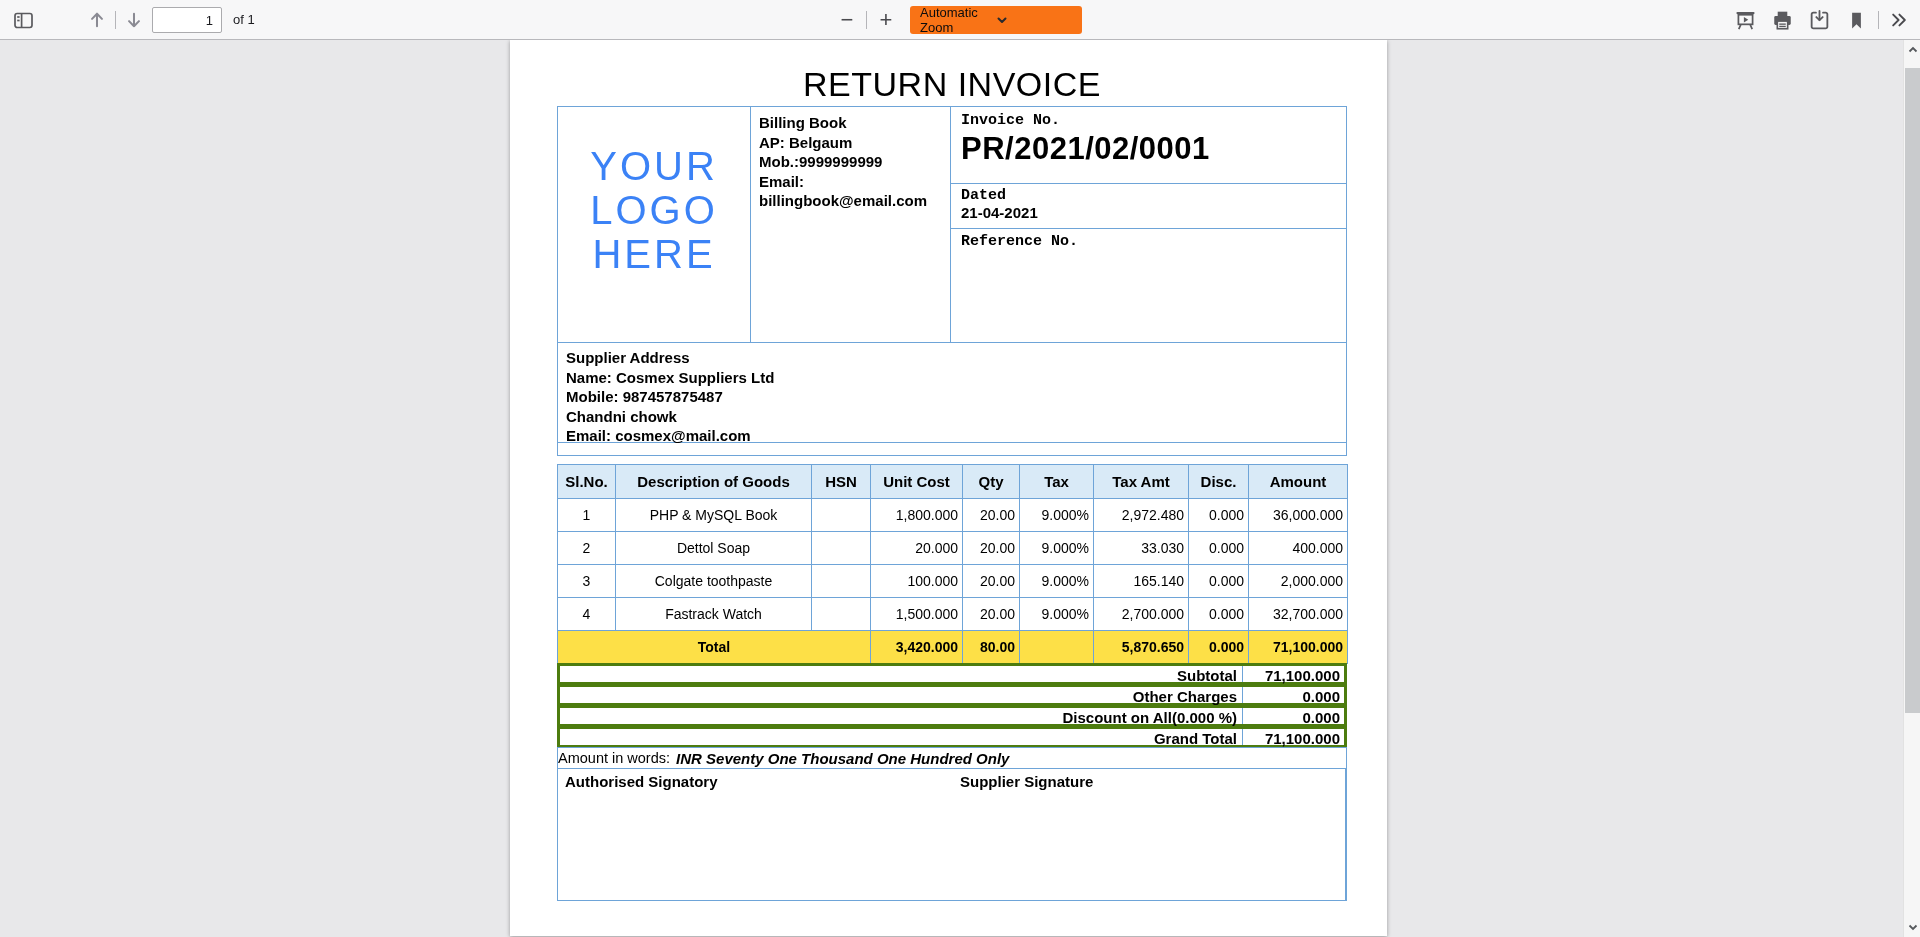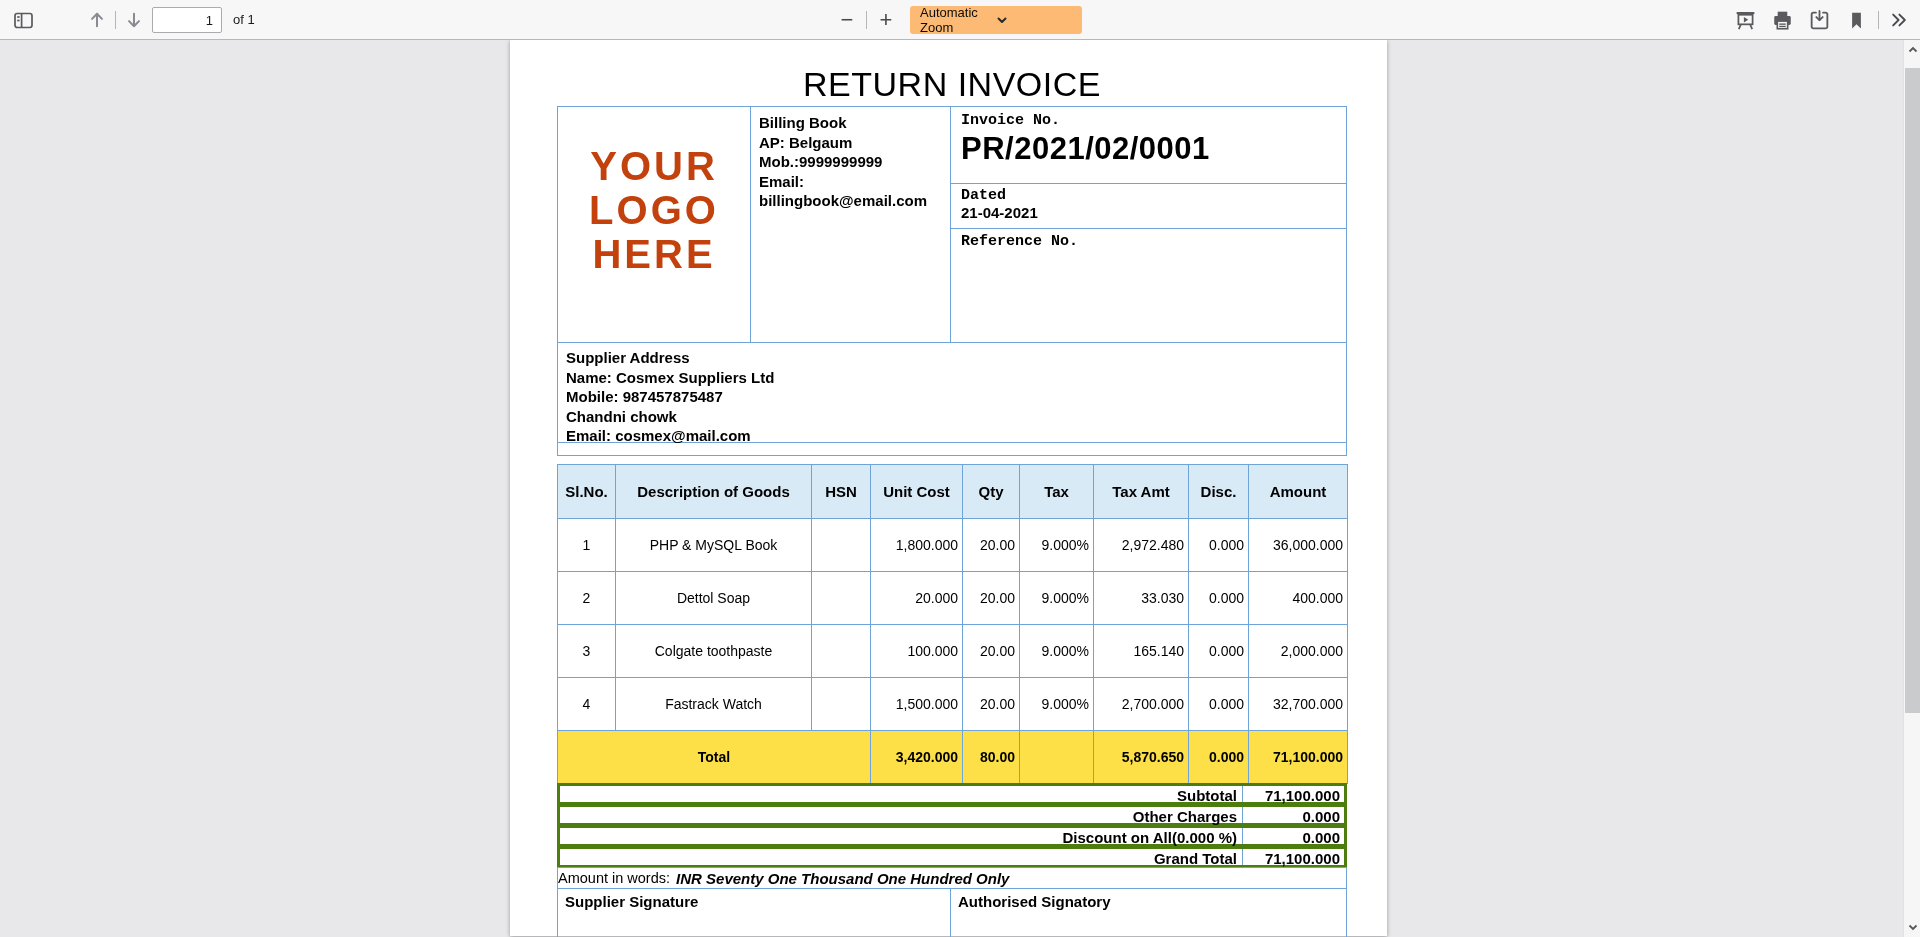--- a/index.html
+++ b/index.html
@@ -16,7 +16,7 @@
                 border-radius:2px; background:#fff; text-align:right; padding-right:8px; font-size:13px; color:#1a1a1e; }
   .of-label { position:absolute; left:233px; top:0; line-height:40px; font-size:13px; color:#1a1a1e; }
   .glyph-btn { font-size:22px; font-weight:400; color:#4a4a4e; }
-  .zoom-select { position:absolute; left:910px; top:6px; width:172px; height:28px; background:#fdba74;
+  .zoom-select { position:absolute; left:910px; top:6px; width:172px; height:28px; background:#f97316;
                  border-radius:3px; display:flex; align-items:center; padding:0 10px; cursor:pointer; }
   .zoom-select span { flex:1; font-size:13px; color:#0c0c0d; }
 

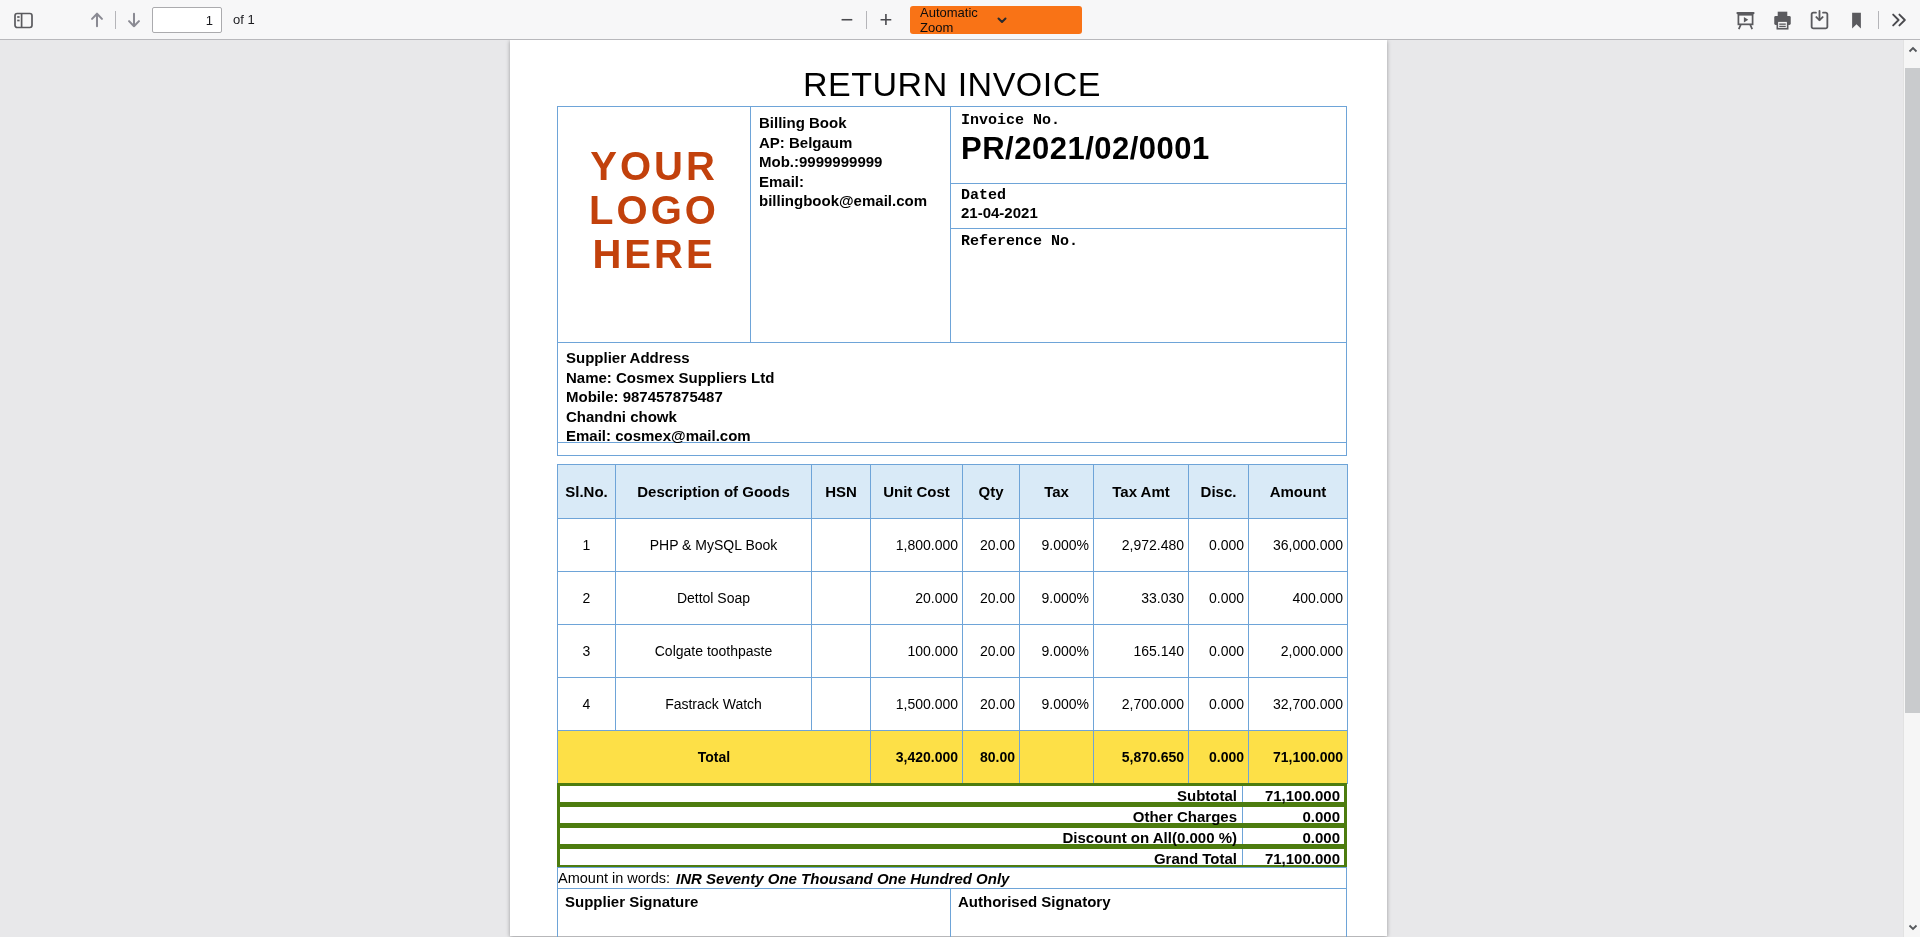--- a/index.html
+++ b/index.html
@@ -39,7 +39,7 @@
   .head-table { display:flex; height:237px; }
   .logo-cell { width:193px; border-right:1px solid #6ea4d8; display:flex; flex-direction:column;
                align-items:center; justify-content:center; padding-bottom:30px; }
-  .logo-line { font-size:40px; font-weight:bold; color:#c2410c; letter-spacing:3px; line-height:44px; }
+  .logo-line { font-size:40px; font-weight:normal; color:#3b82f6; letter-spacing:3px; line-height:44px; }
   .billing-cell { width:200px; border-right:1px solid #6ea4d8; padding:6px 8px; }
   .billing-cell div { font-size:15px; font-weight:bold; line-height:19.5px; }
   .invno-cell { flex:1; display:flex; flex-direction:column; }

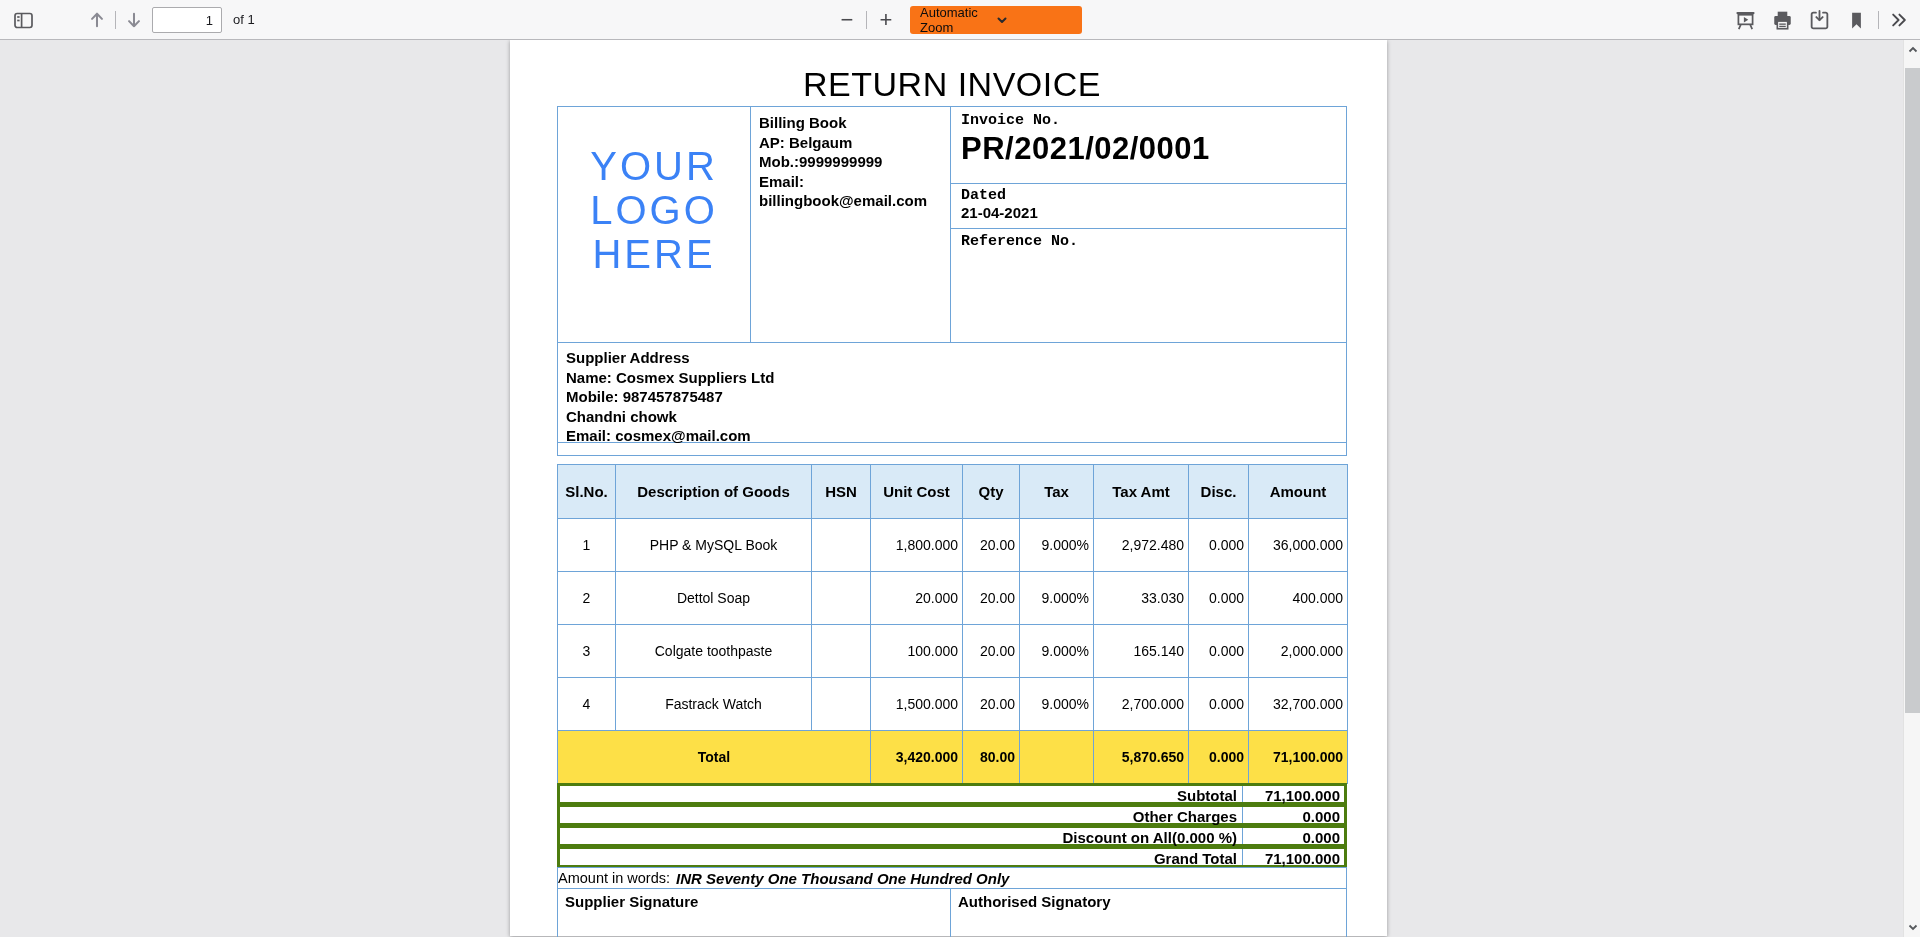--- a/index.html
+++ b/index.html
@@ -55,7 +55,7 @@
   .gap-row { margin-top:-1px; height:14px; }
 
   table.items { width:790px; border-collapse:collapse; table-layout:fixed; margin-top:8px; }
-  table.items th, table.items td { border:1px solid #6ea4d8; font-size:14px; height:22px; padding:18px 4px; overflow:hidden; white-space:nowrap; }
+  table.items th, table.items td { border:1px solid #6ea4d8; font-size:14px; height:22px; padding:8px 4px; overflow:hidden; white-space:nowrap; }
   table.items th { background:#d9eaf7; font-size:15px; height:23px; }
   td.c { text-align:center; } td.r { text-align:right;margin-left:12px; } td.l { text-align:center; }
   tr.total-row td { background:#fde047; font-weight:bold; }

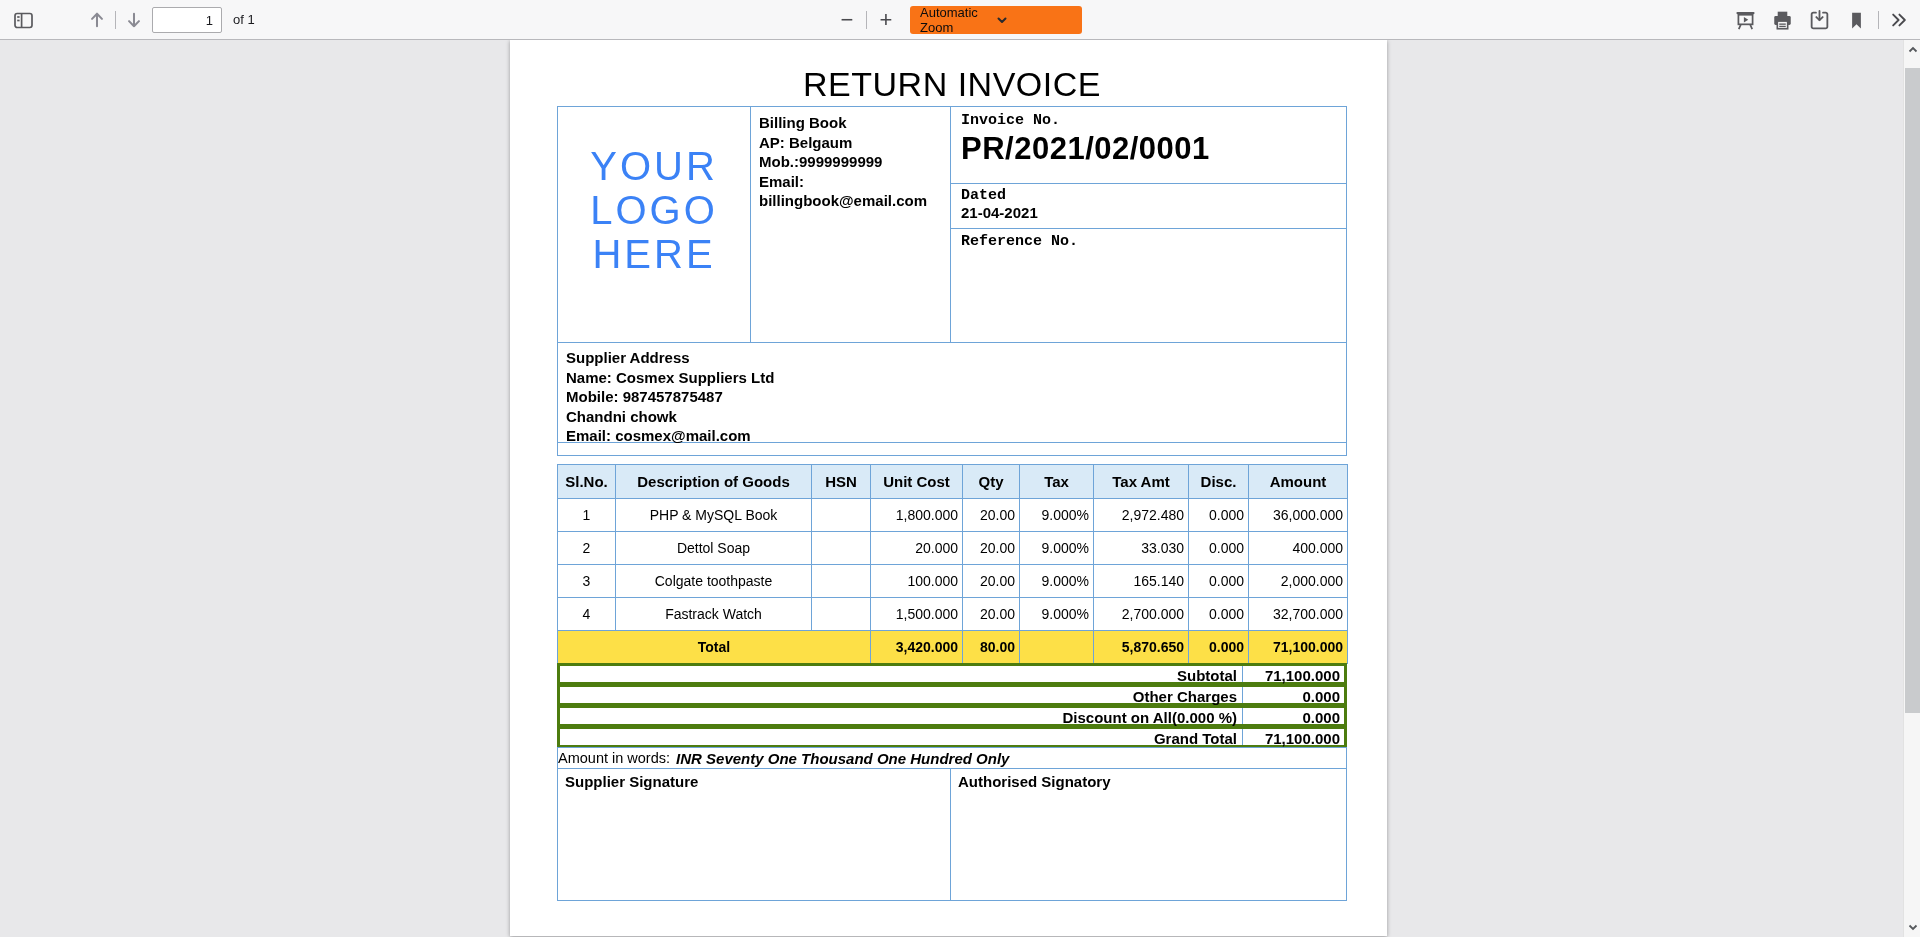--- a/index.html
+++ b/index.html
@@ -320,8 +320,8 @@
       </div>
 
       <div class="sig-box">
+        <div class="sig-cell sig-right">Authorised Signatory</div>
         <div class="sig-cell sig-left">Supplier Signature</div>
-        <div class="sig-cell sig-right">Authorised Signatory</div>
       </div>
 
     </div>

